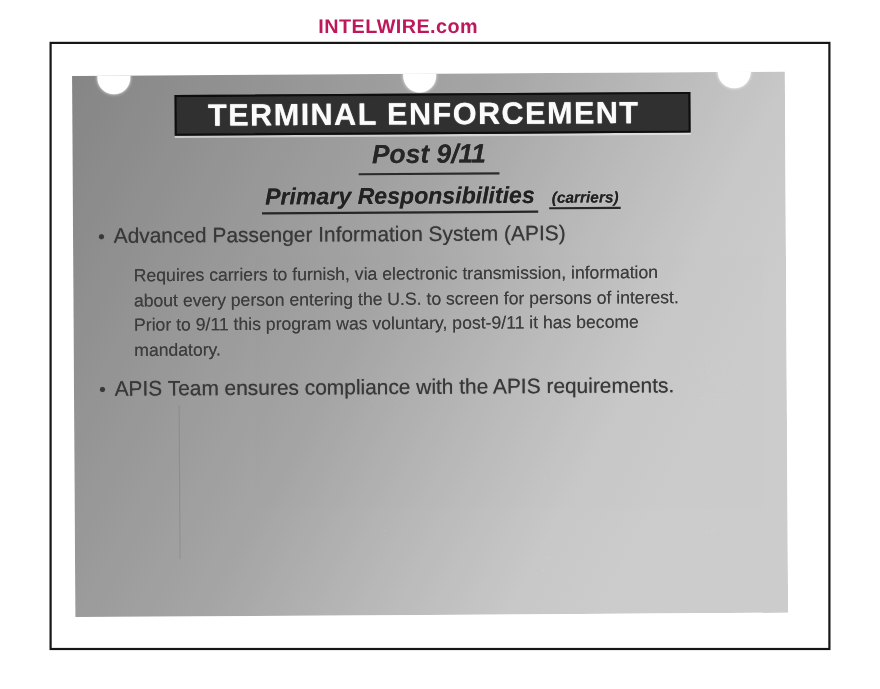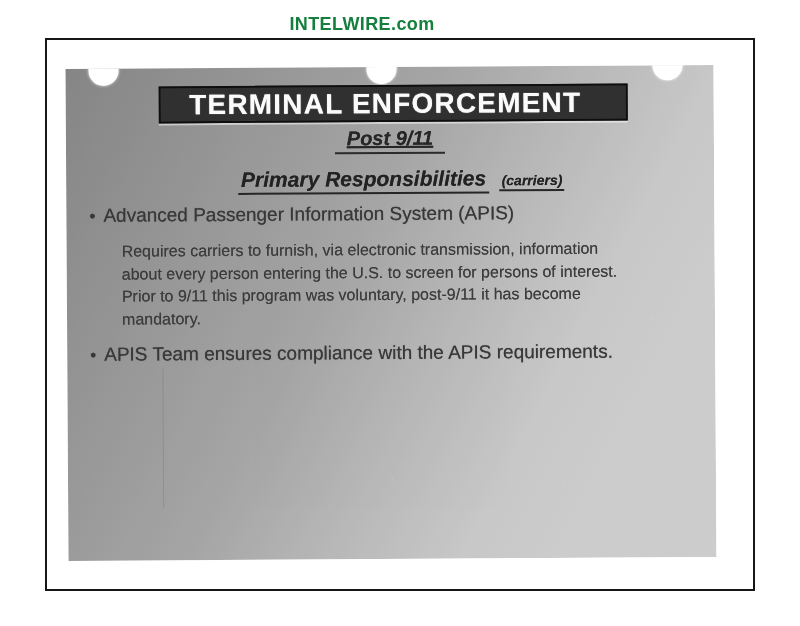--- a/index.html
+++ b/index.html
@@ -10,7 +10,7 @@
   
   .site-header{
     position:absolute;left:0;top:14px;width:724px;text-align:center;
-    color:#15803d;font-size:18px;font-weight:bold;letter-spacing:.4px;
+    color:#be185d;font-size:18px;font-weight:bold;letter-spacing:.4px;
   }
   
   .doc-frame{

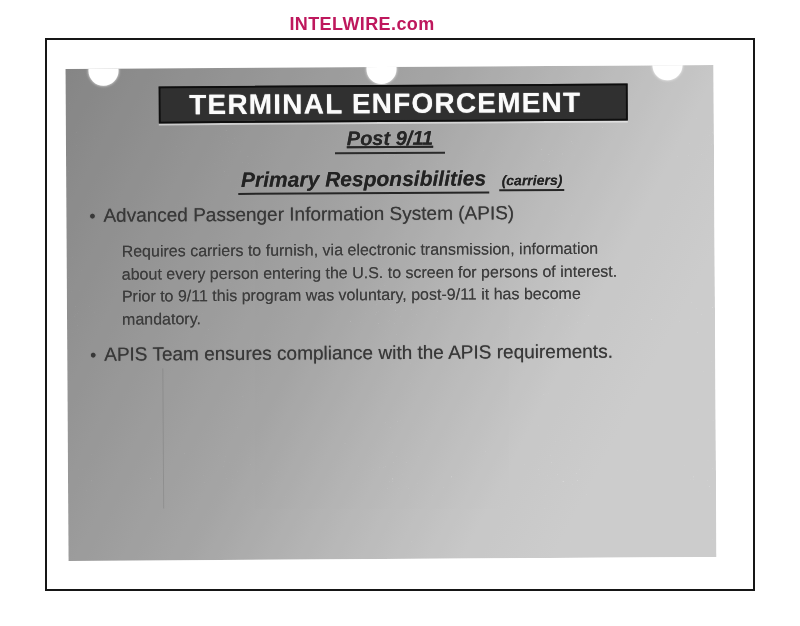--- a/index.html
+++ b/index.html
@@ -52,10 +52,9 @@
   
   .subtitle-row{position:absolute;left:0;top:60px;width:100%;text-align:center;}
   .slide-subtitle{
-    display:inline-block;color:#262626;font-size:20px;font-weight:bold;font-style:italic;
+    display:inline-block;color:#262626;font-size:24px;font-weight:bold;font-style:italic;
     border-bottom:2px solid #2b2b2b;padding:0 12px 2px 12px;
     text-shadow:0 0 .6px rgba(40,40,40,.8);
-    text-decoration:underline;
   }
   .section-row{position:absolute;left:0;top:100px;width:100%;text-align:center;transform:translateX(11px);}
   .section-heading{

